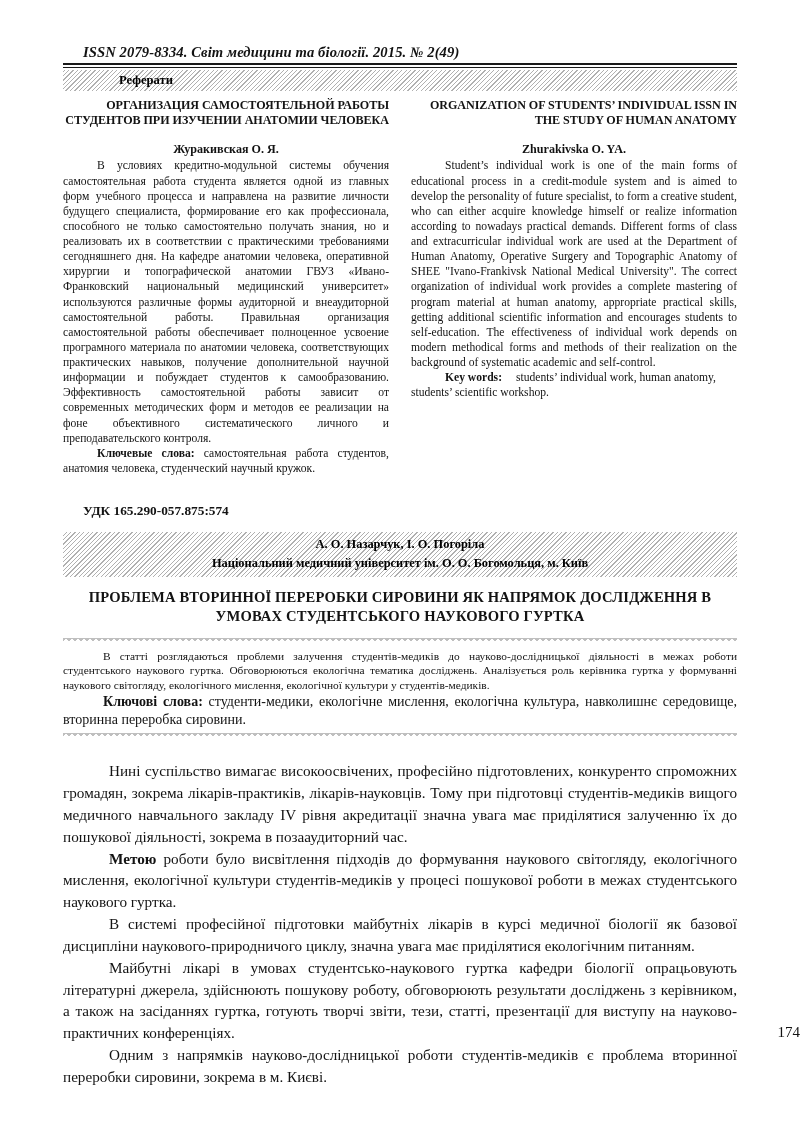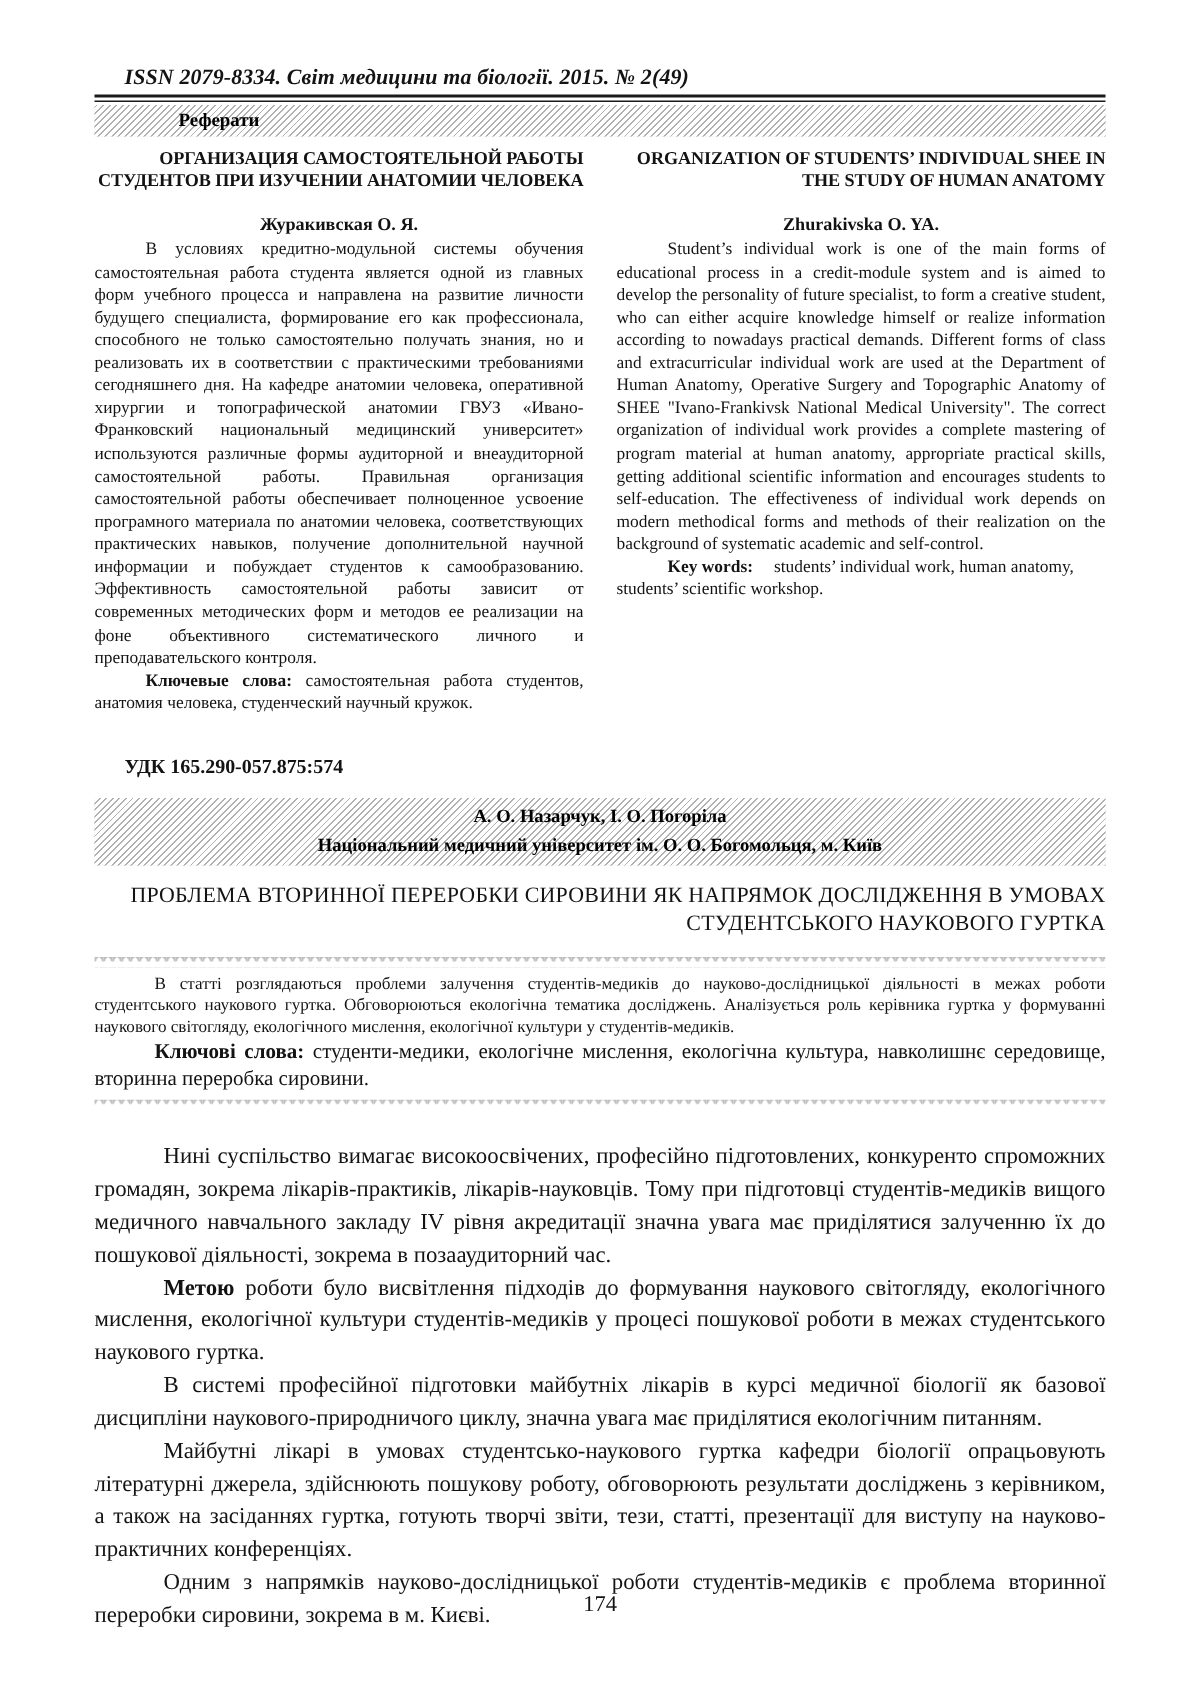--- a/index.html
+++ b/index.html
@@ -222,7 +222,7 @@
       </div>
 
       <div class="abs-col">
-        <div class="abs-title">ORGANIZATION OF STUDENTS’ INDIVIDUAL SHEE IN THE STUDY OF HUMAN ANATOMY</div>
+        <div class="abs-title">ORGANIZATION OF STUDENTS’ INDIVIDUAL ISSN IN THE STUDY OF HUMAN ANATOMY</div>
         <div class="abs-author">Zhurakivska O. YA.</div>
         <div class="abs-body">Student’s individual work is one of the main forms of educational process in a credit-module system and is aimed to develop the personality of future specialist, to form a creative student, who can either acquire knowledge himself or realize information according to nowadays practical demands. Different forms of class and extracurricular individual work are used at the Department of Human Anatomy, Operative Surgery and Topographic Anatomy of SHEE "Ivano-Frankivsk National Medical University". The correct organization of individual work provides a complete mastering of program material at human anatomy, appropriate practical skills, getting additional scientific information and encourages students to self-education. The effectiveness of individual work depends on modern methodical forms and methods of their realization on the background of systematic academic and self-control.</div>
         <div class="kw kw-en"><b>Key words:</b><span class="kw-gap"></span><span>students’ individual work, human anatomy, students’ scientific workshop.</span></div>

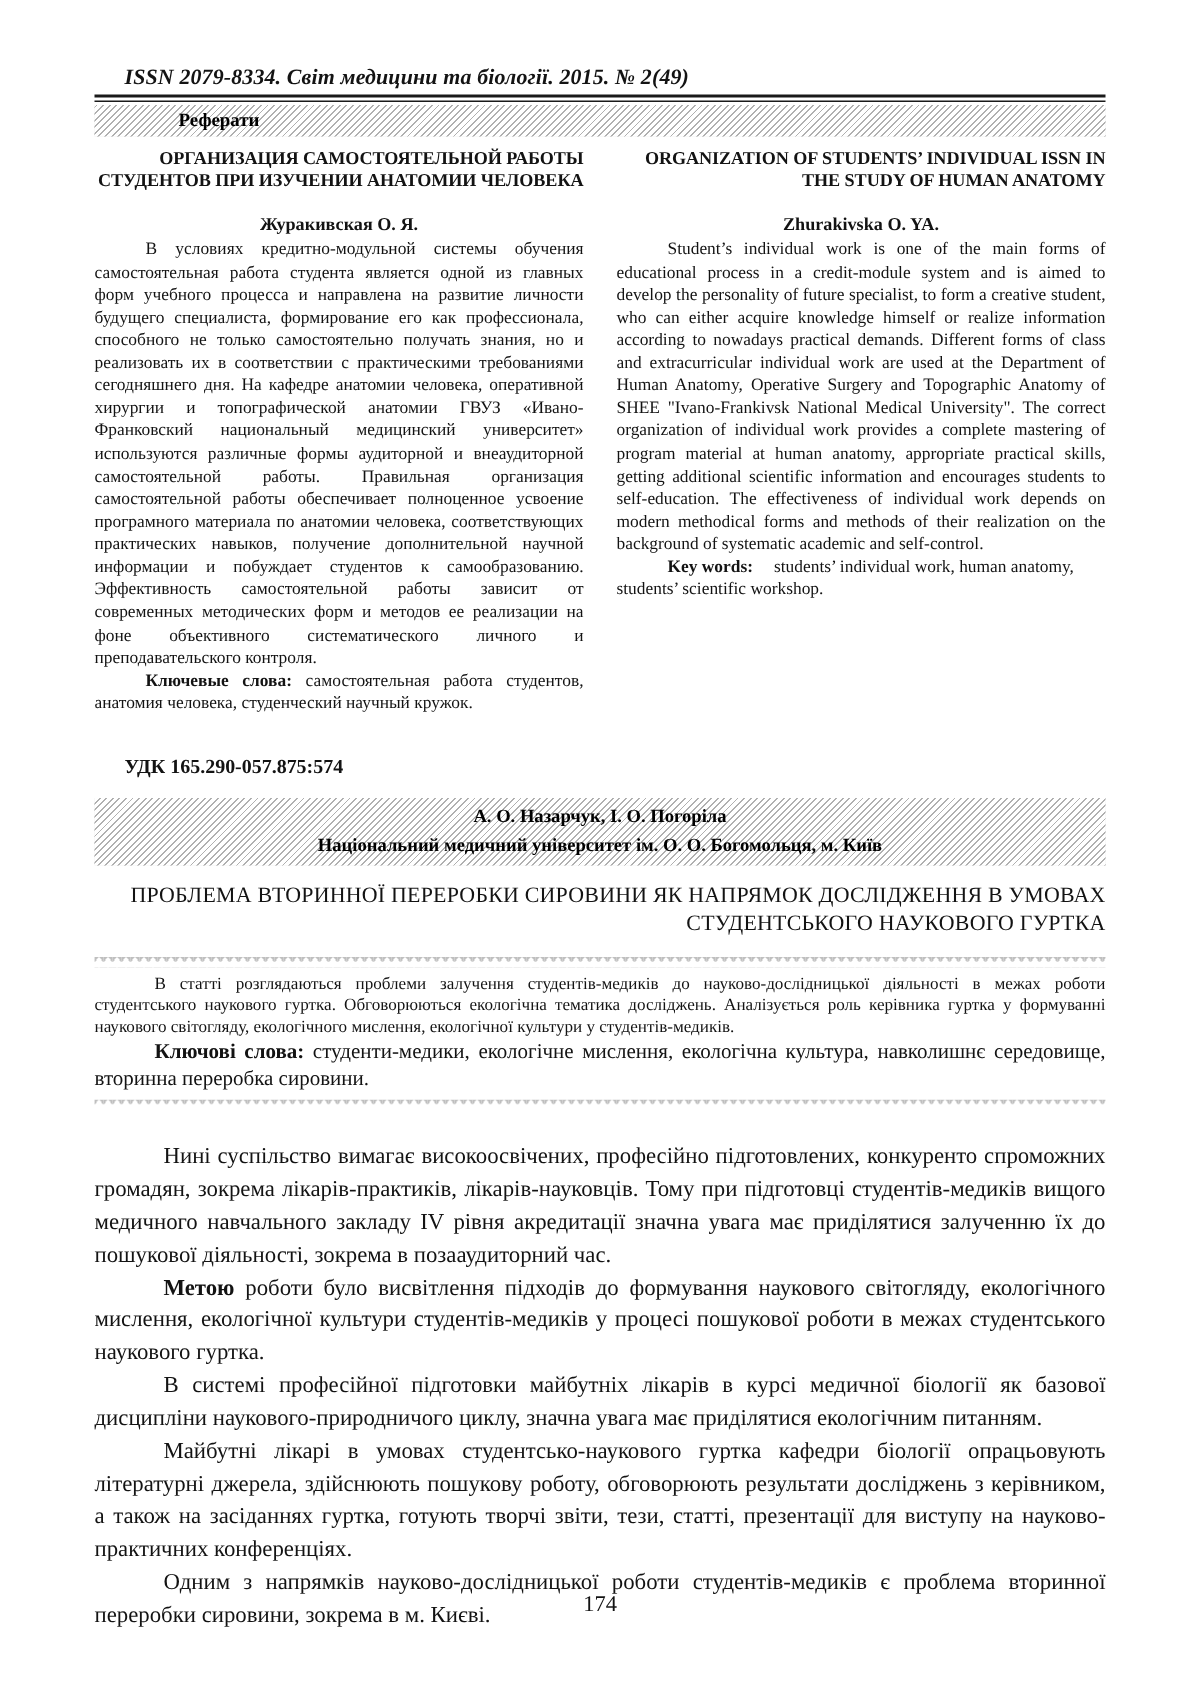--- a/index.html
+++ b/index.html
@@ -138,10 +138,10 @@
   
   .art-title {
     margin-top: 11px;
-    font-weight: normal;
+    font-weight: bold;
     font-size: 14.6px;
     line-height: 1.33;
-    text-align: right;
+    text-align: center;
     letter-spacing: .15px;
   }
 

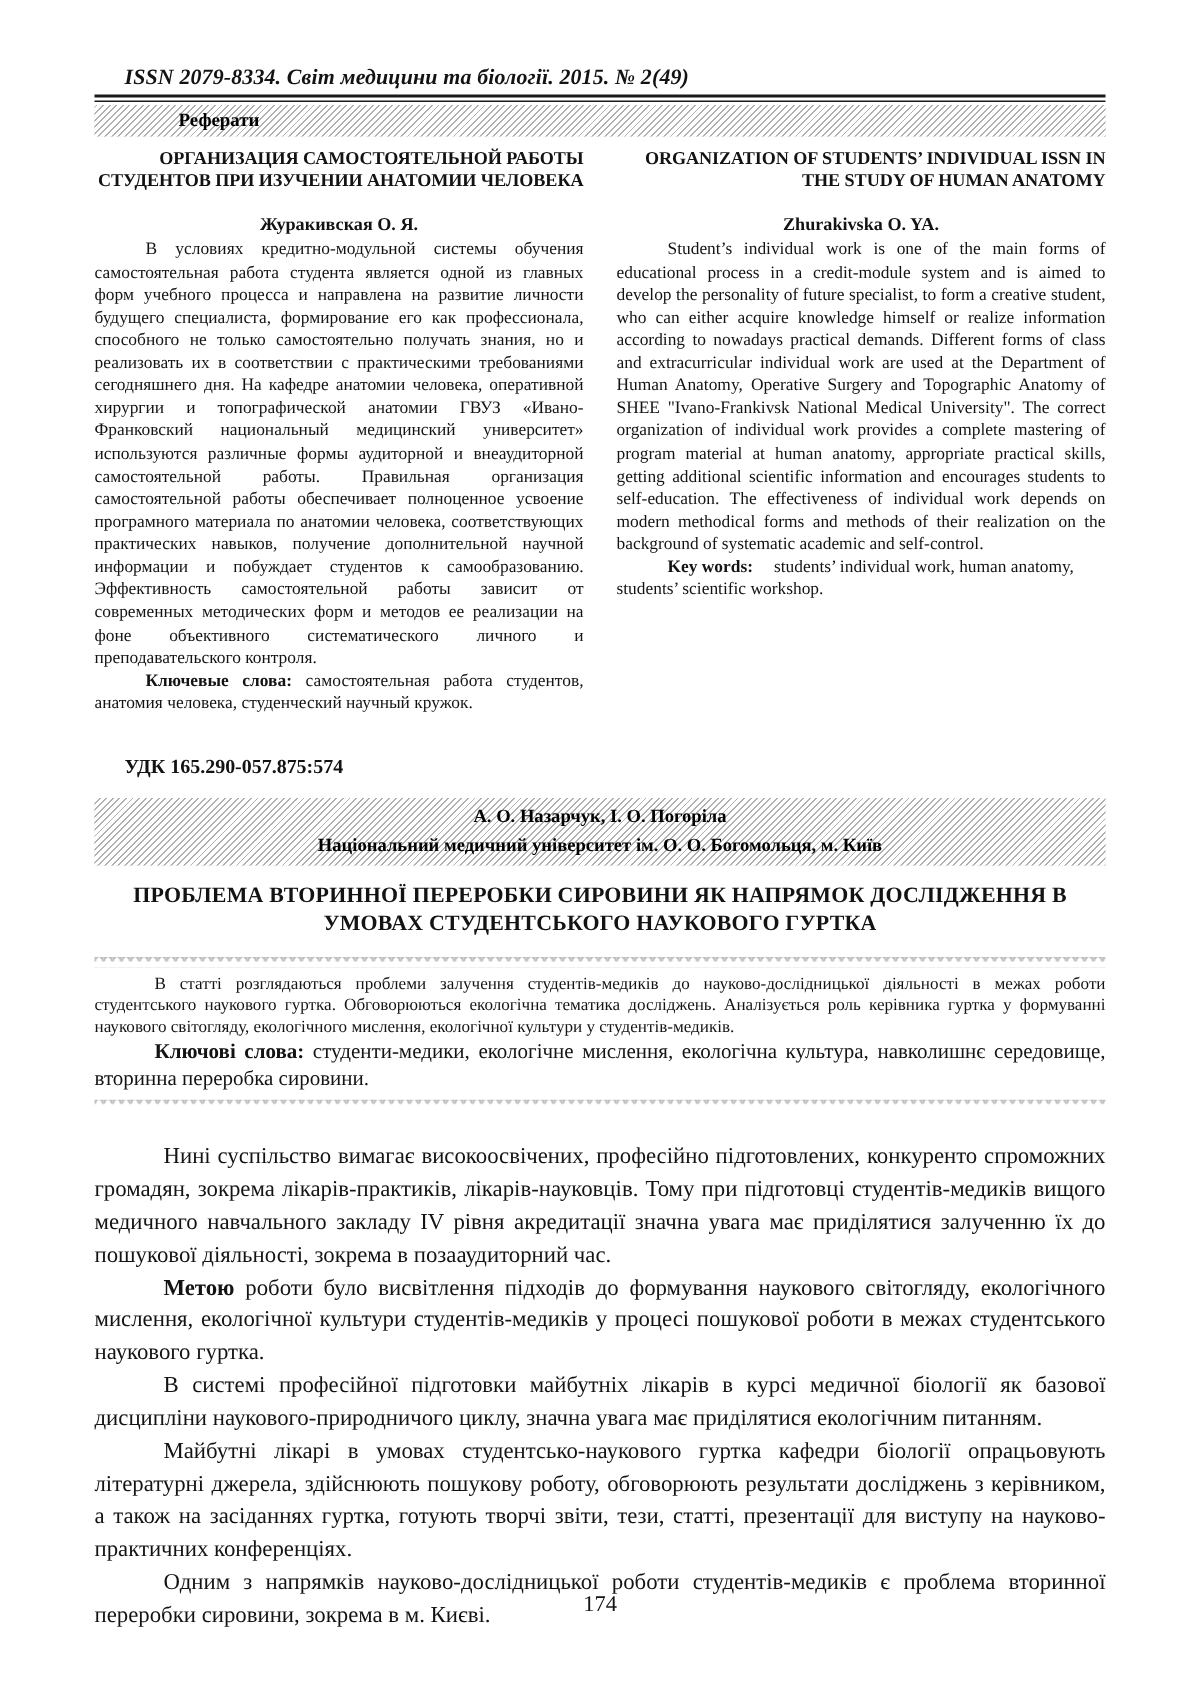--- a/index.html
+++ b/index.html
@@ -193,8 +193,8 @@
     position: absolute;
     left: 0;
     right: 0;
-    top: 1062px;
-    text-align: center;
+    top: 1024px;
+    text-align: right;
     font-size: 15px;
   }
 </style>

